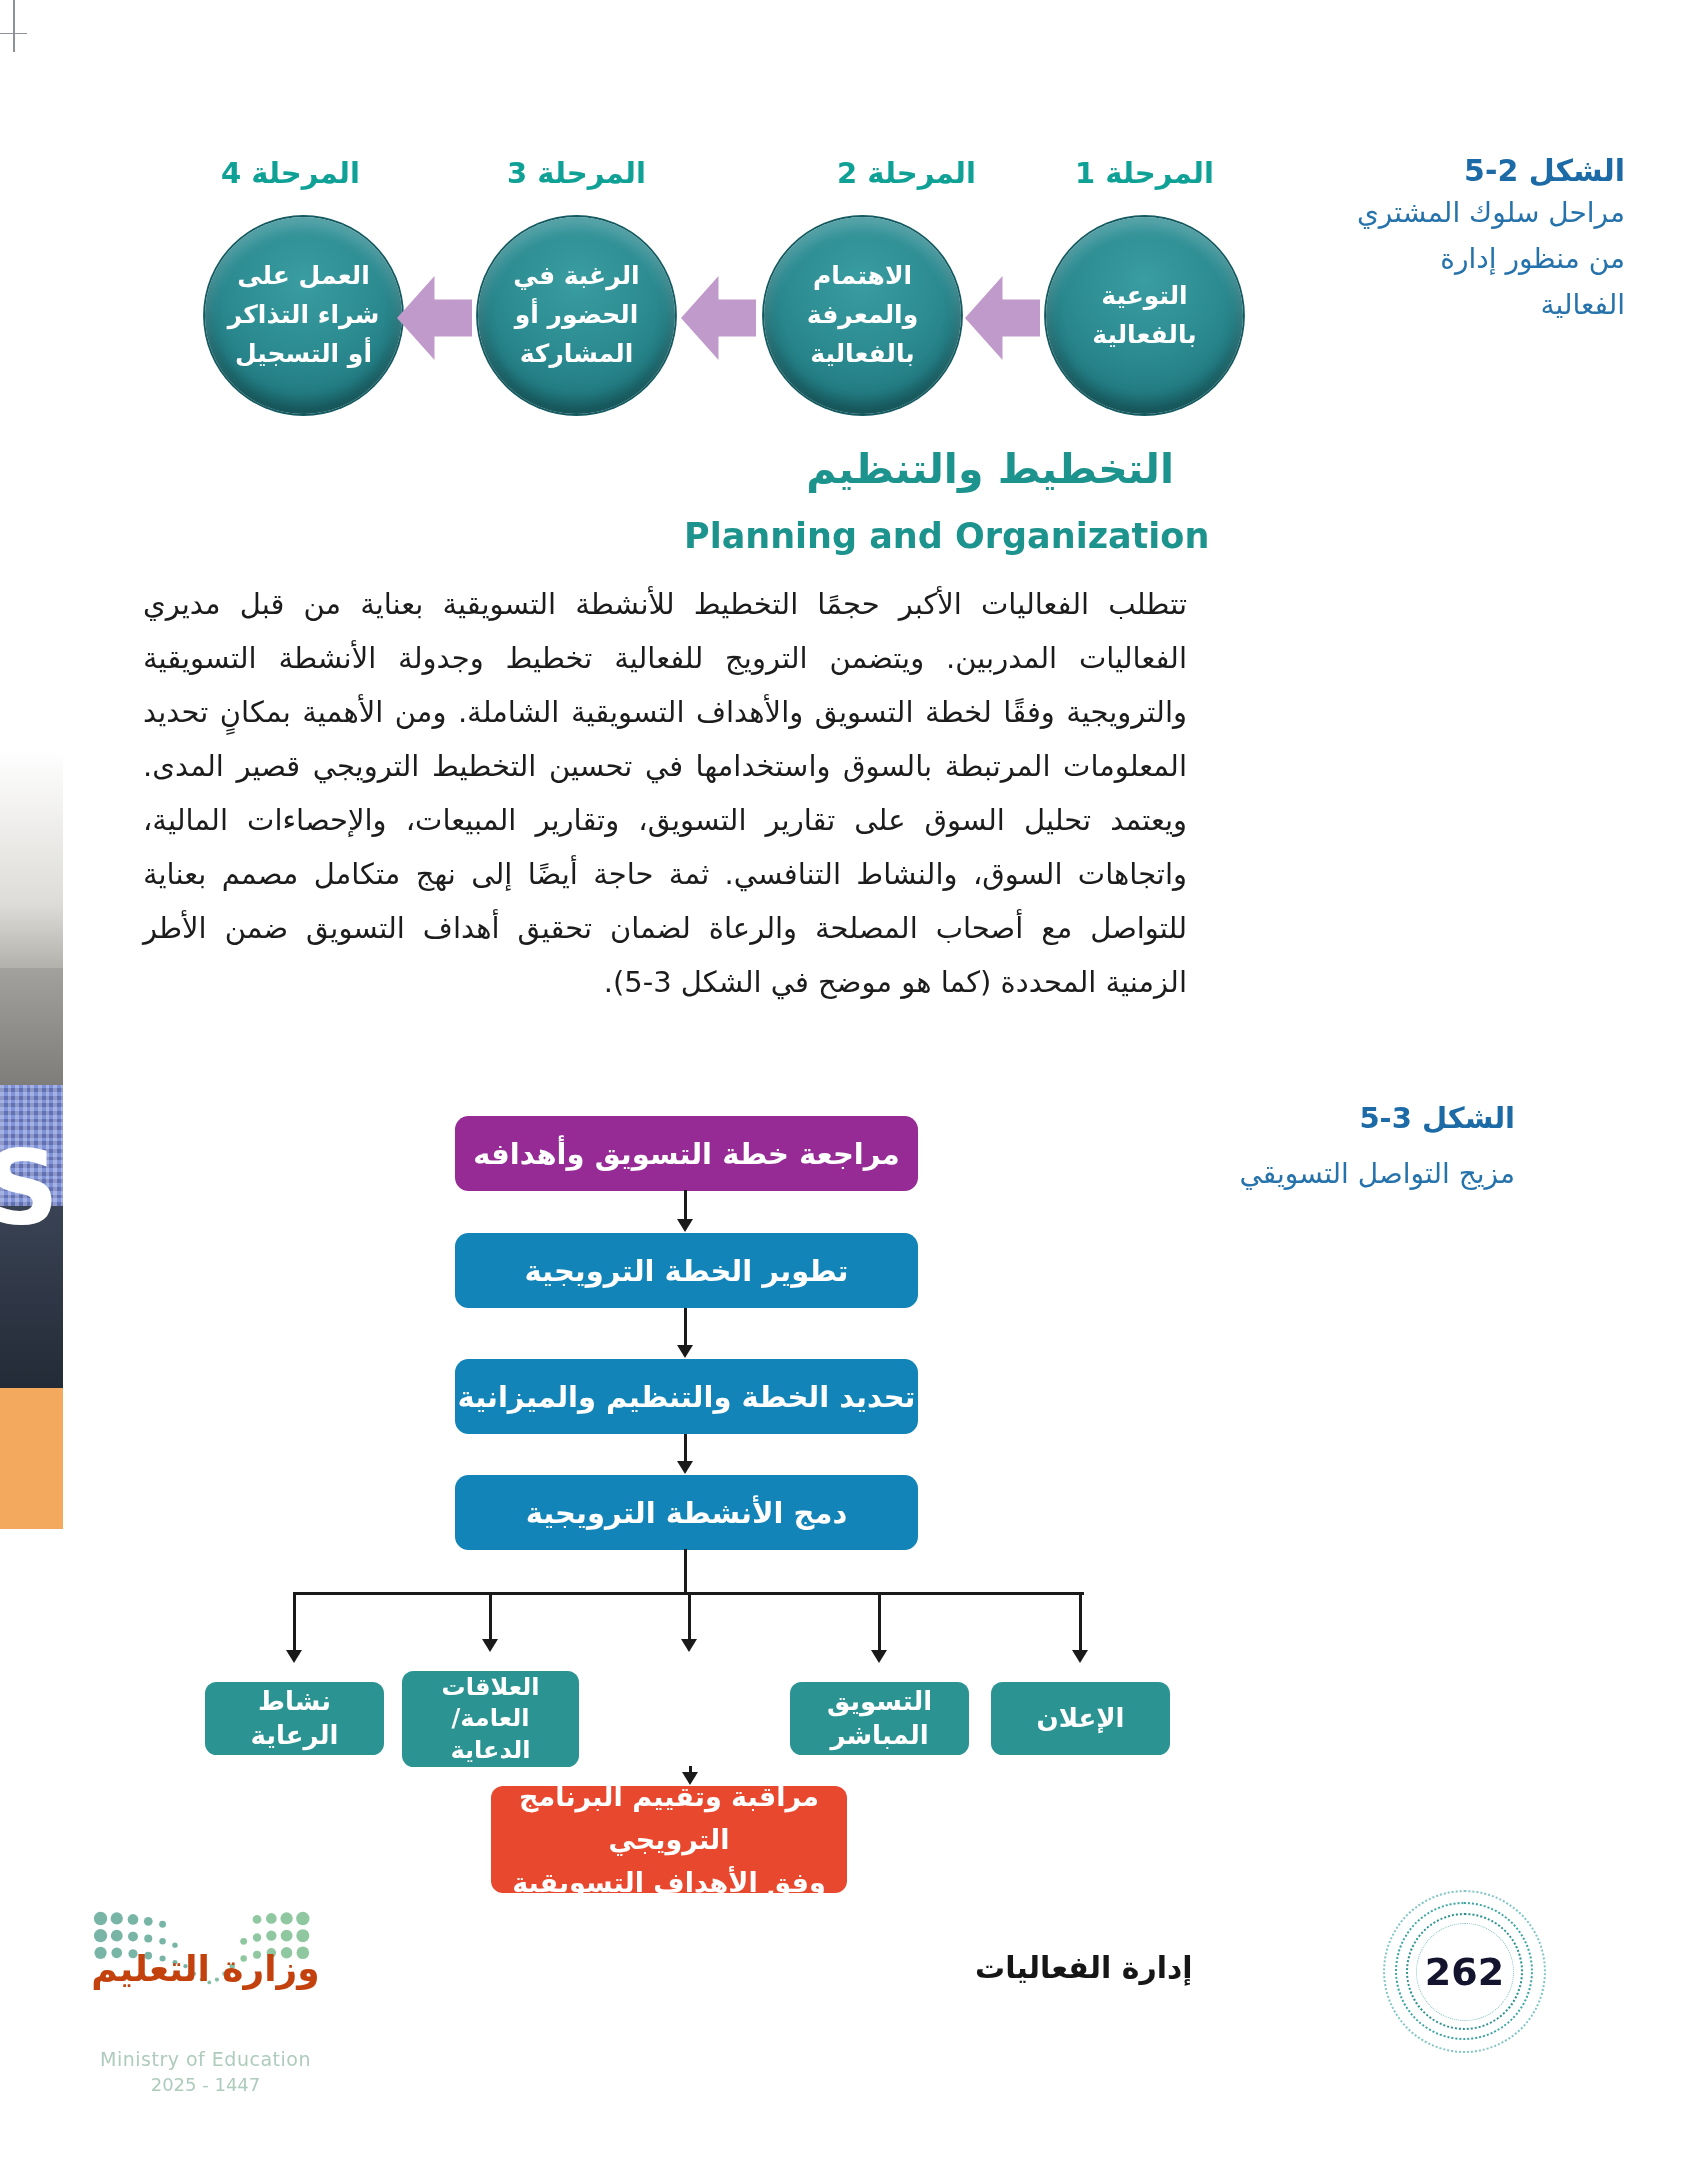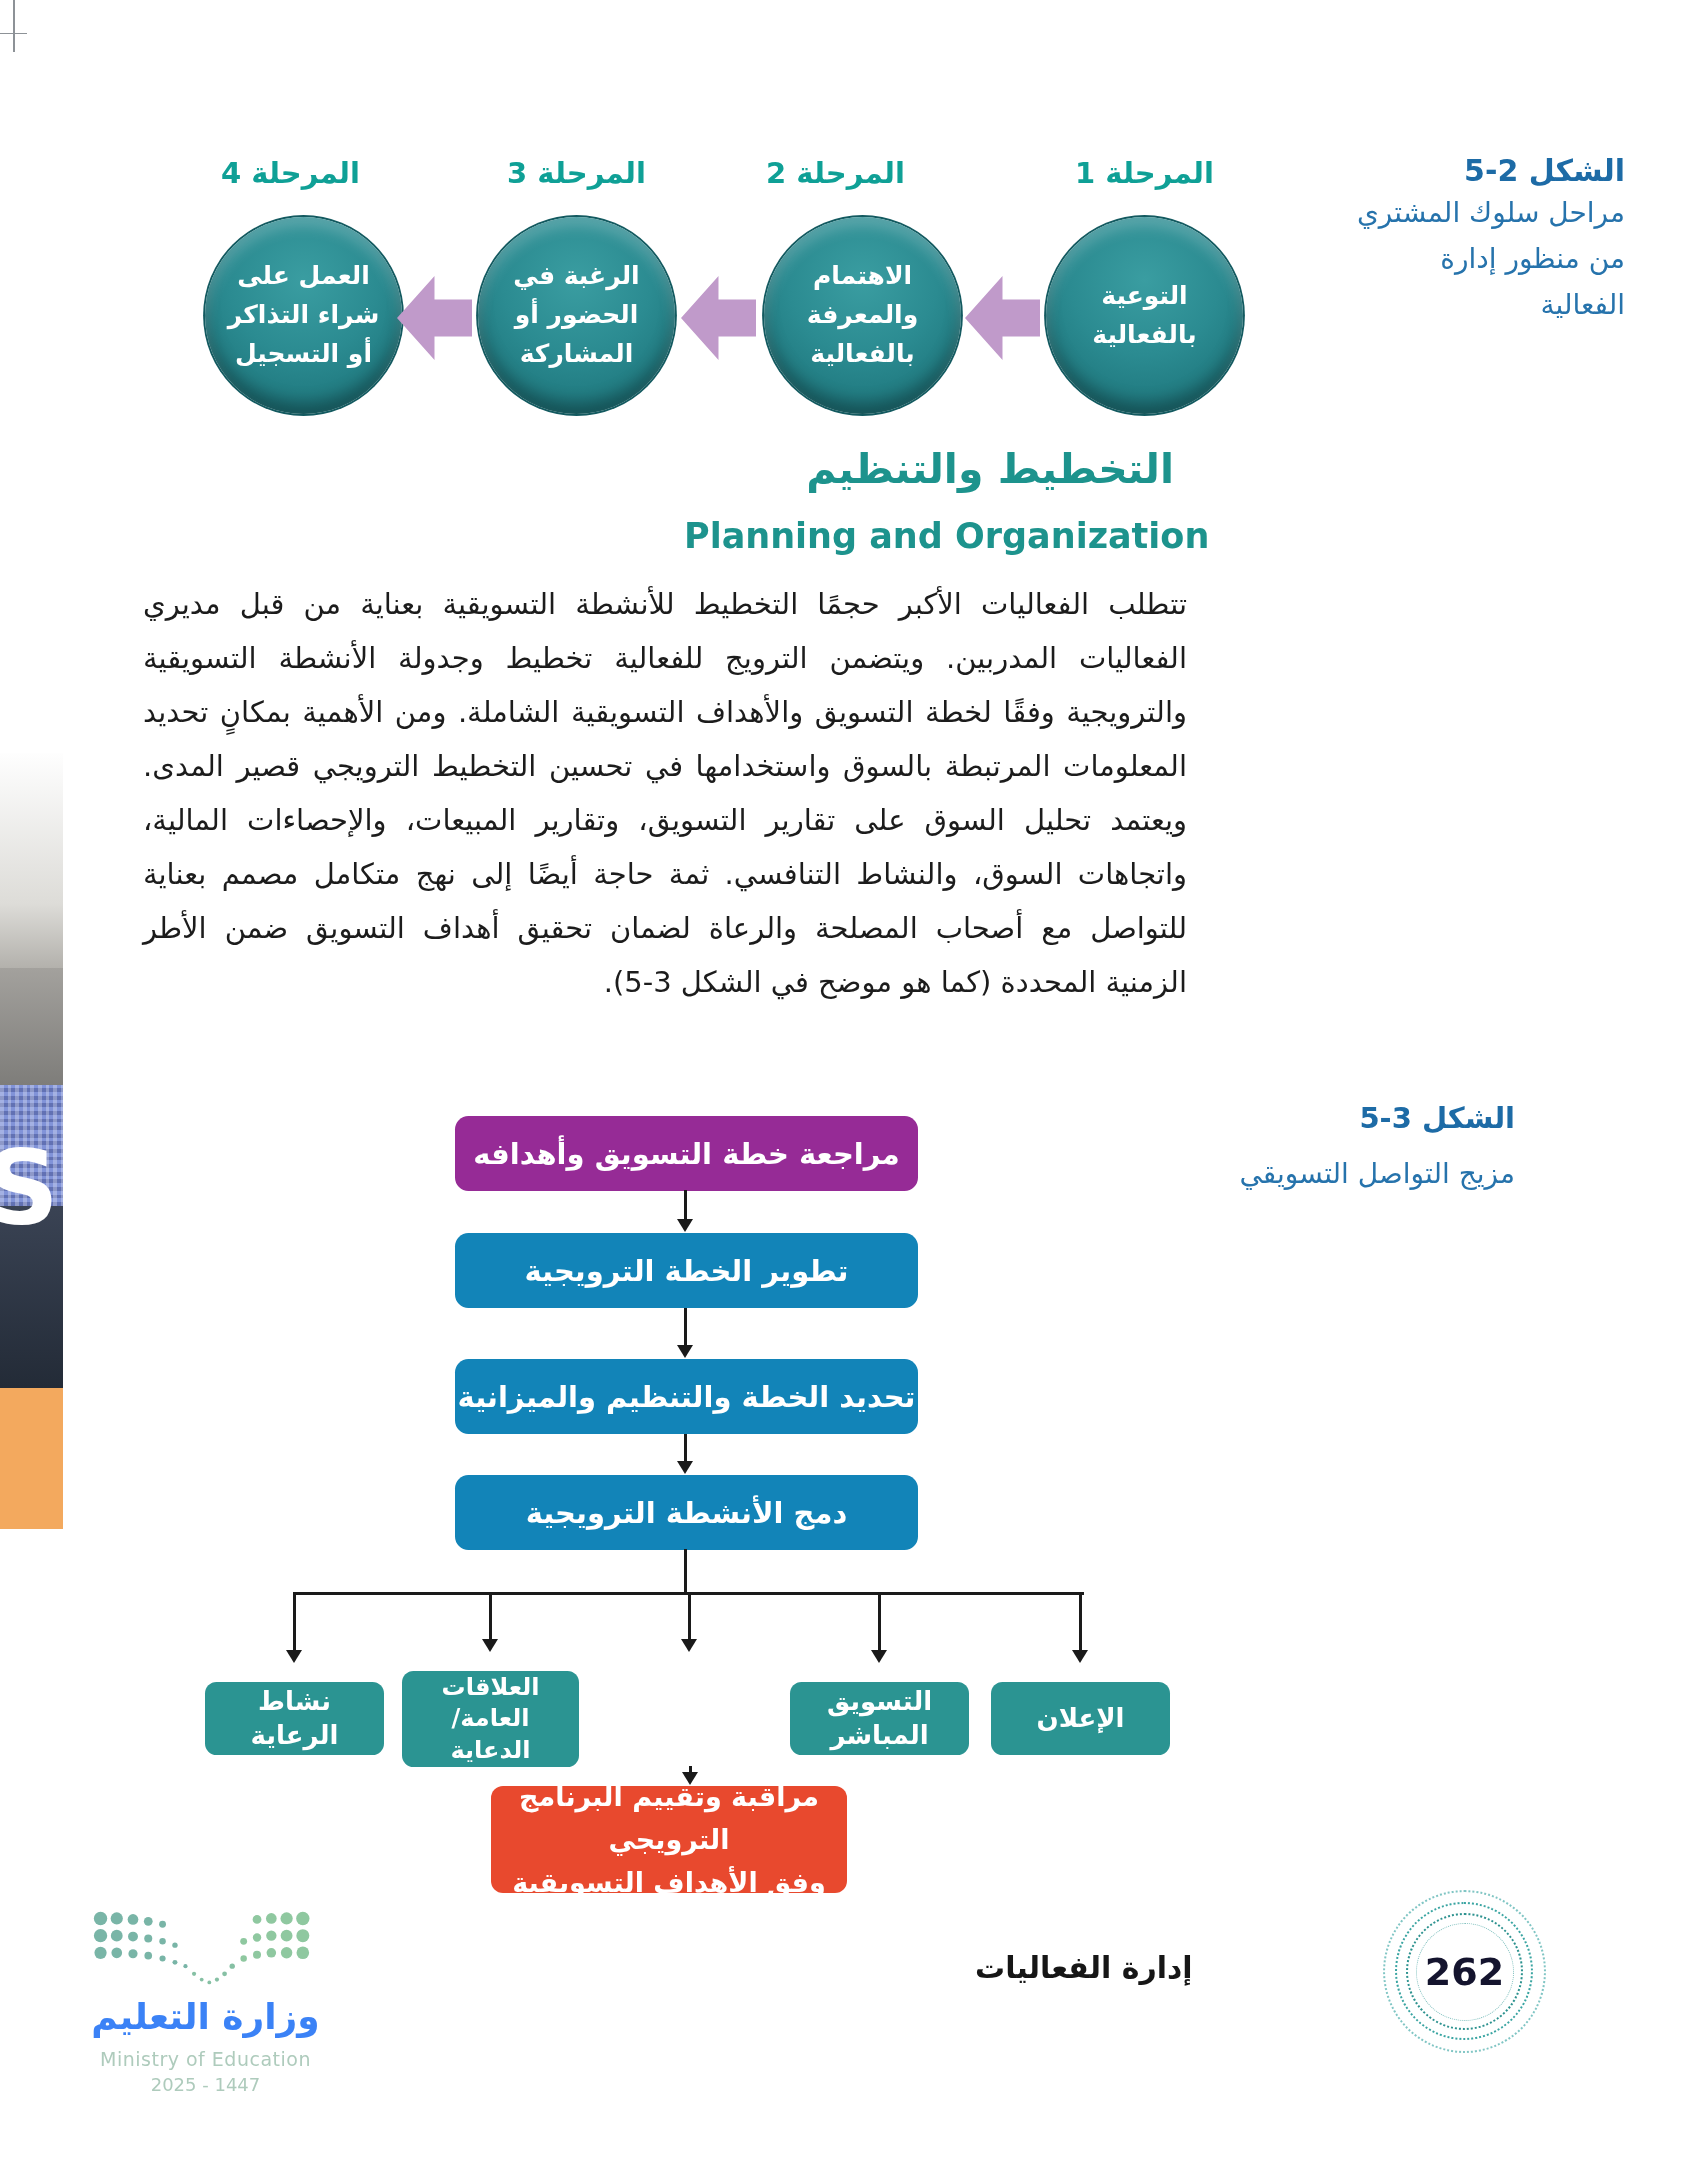--- a/index.html
+++ b/index.html
@@ -108,7 +108,7 @@
   </div>
 
   <div class="stage-label" style="left:1046px;">المرحلة 1</div>
-  <div class="stage-label" style="left:737px;">المرحلة 2</div>
+  <div class="stage-label" style="left:808px;">المرحلة 2</div>
   <div class="stage-label" style="left:478px;">المرحلة 3</div>
   <div class="stage-label" style="left:192px;">المرحلة 4</div>
 

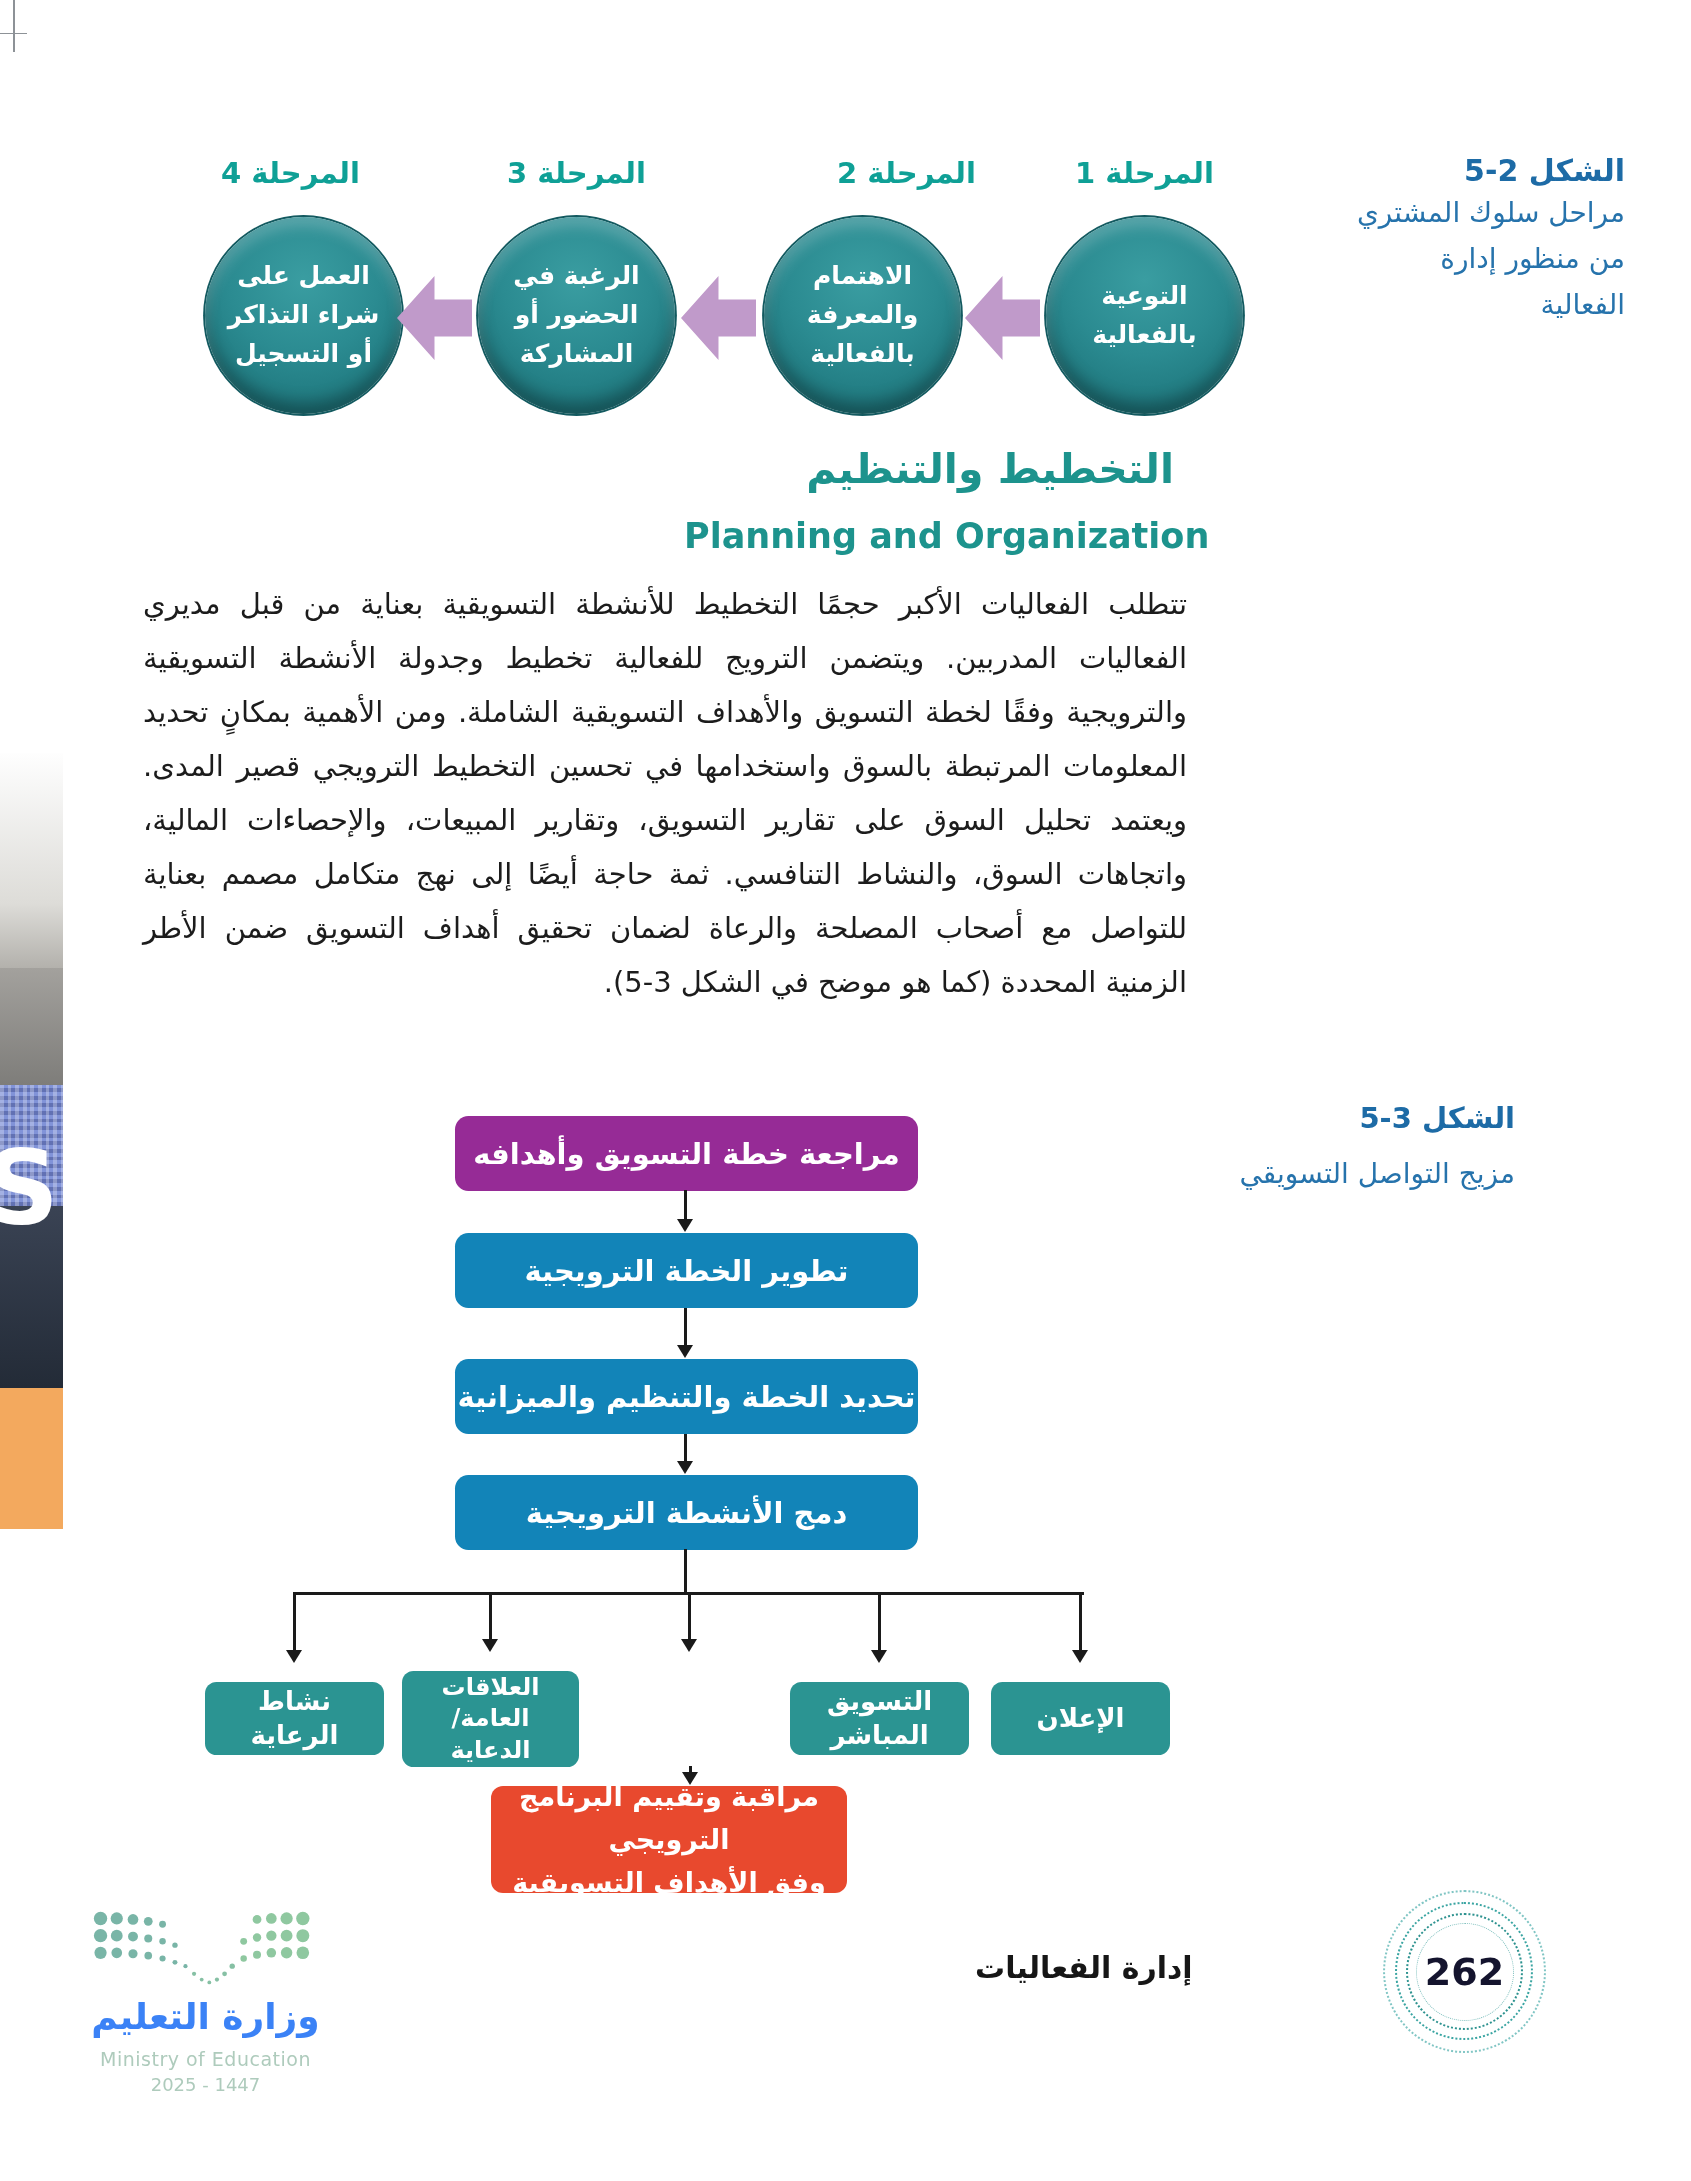--- a/index.html
+++ b/index.html
@@ -74,8 +74,8 @@
 
   
   .ministry-logo { position:absolute; left:91px; top:1907px; }
-  .ministry-wordmark { position:absolute; left:91px; top:1996px; width:229px; text-align:center;
-                       direction:rtl; font-size:36px; font-weight:bold; color:#3b82f6; }
+  .ministry-wordmark { position:absolute; left:91px; top:1948px; width:229px; text-align:center;
+                       direction:rtl; font-size:36px; font-weight:bold; color:#c2410c; }
   .ministry-en { position:absolute; left:91px; top:2048px; width:229px; text-align:center;
                  font-size:19px; color:#aecbbc; letter-spacing:0.5px; }
   .ministry-year { position:absolute; left:91px; top:2074px; width:229px; text-align:center;

